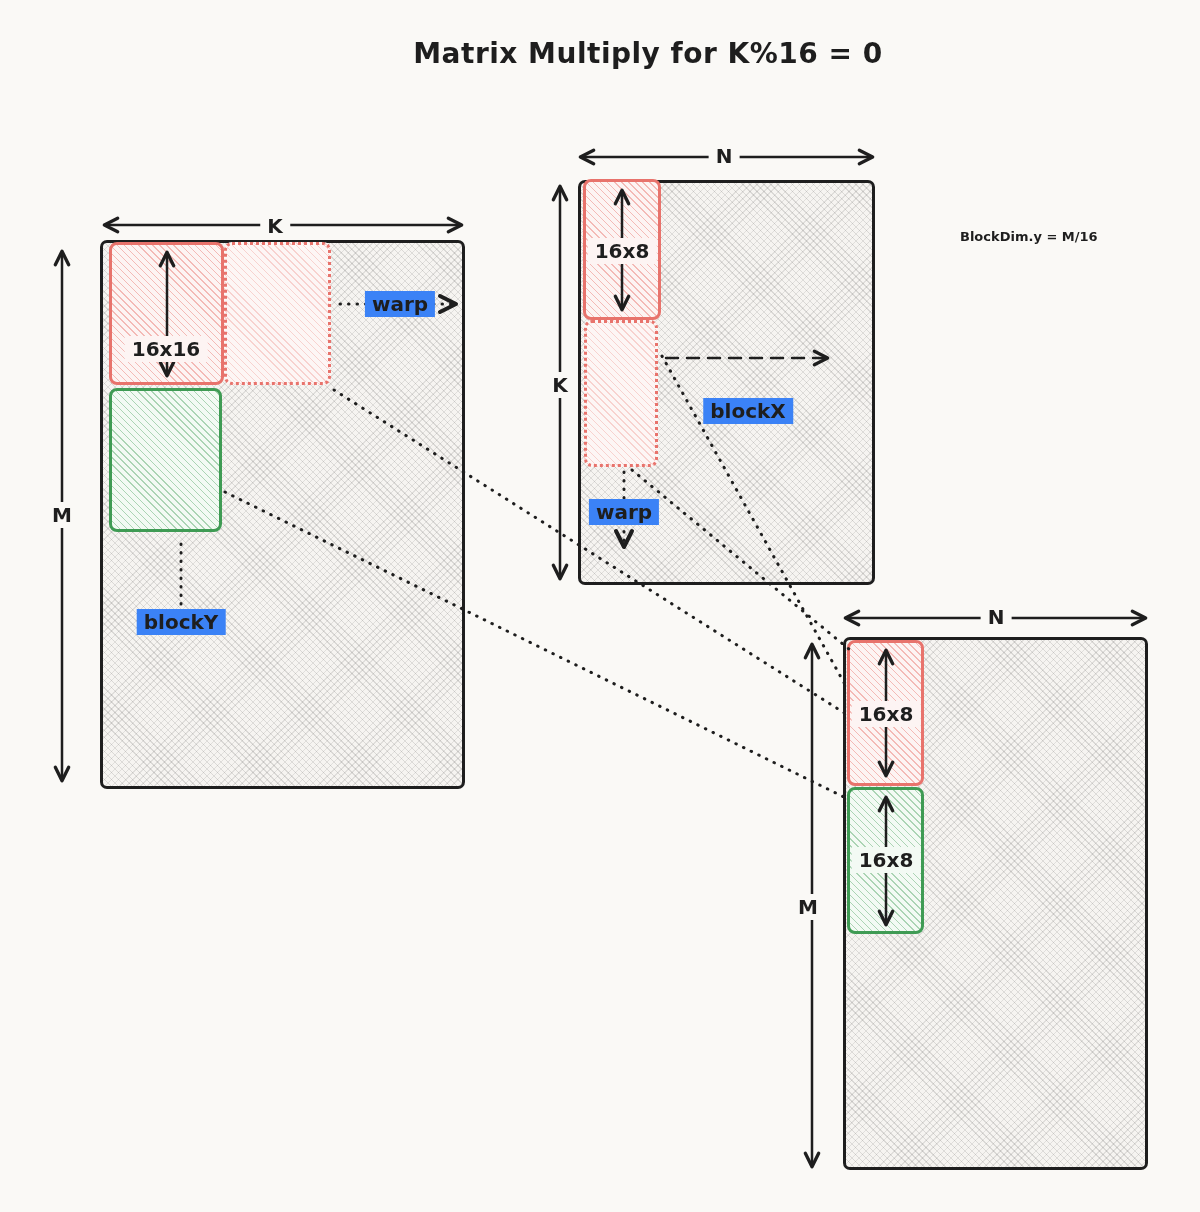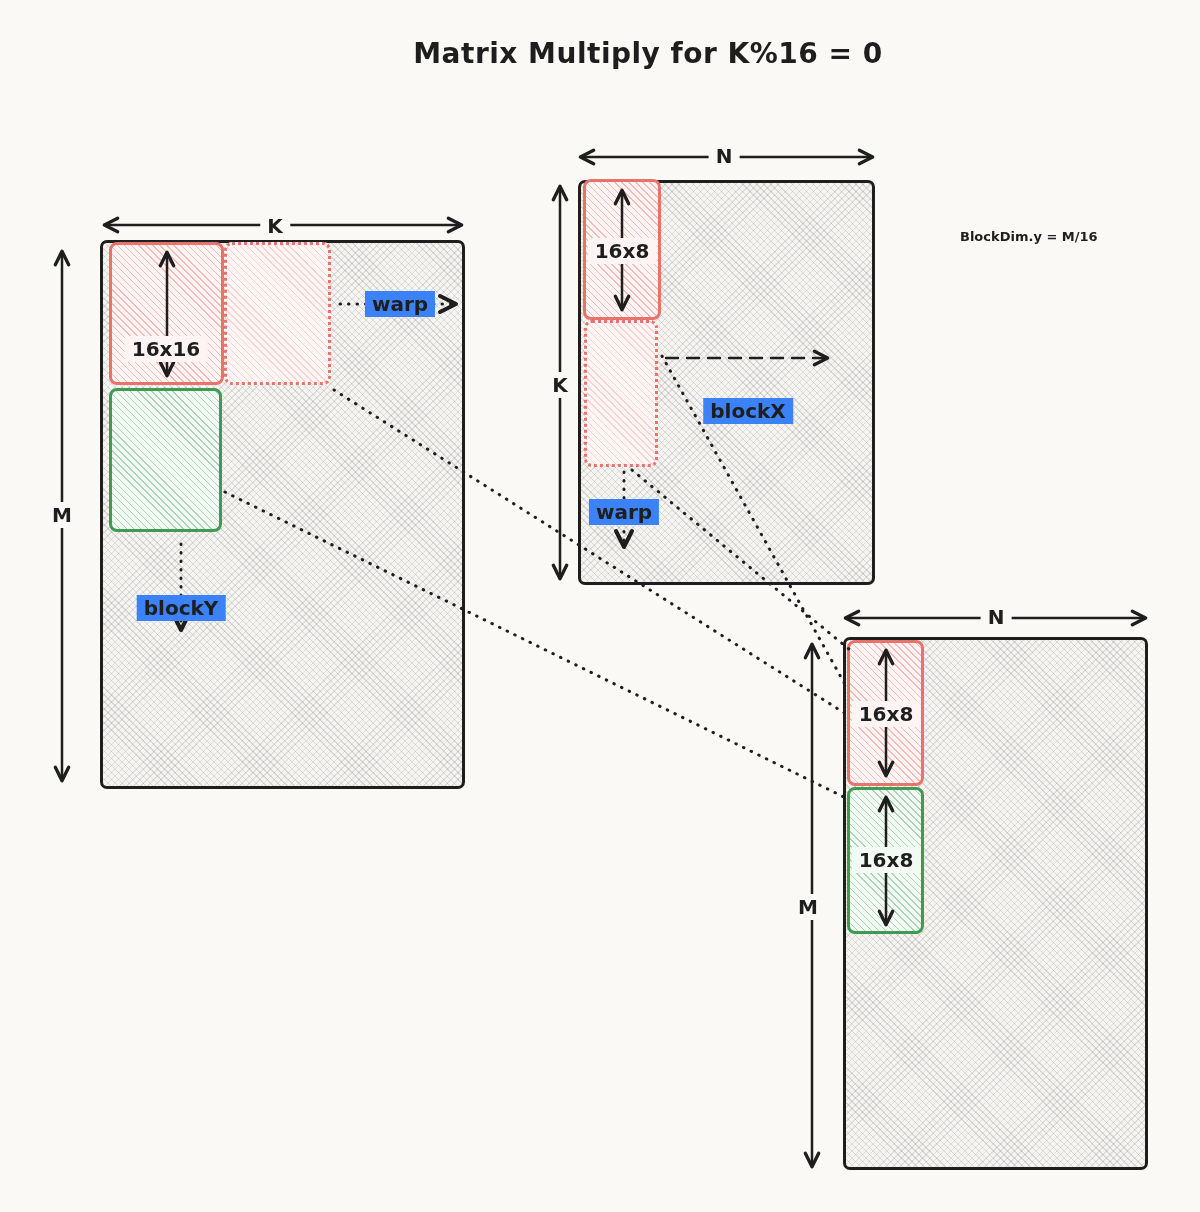--- a/index.html
+++ b/index.html
@@ -133,7 +133,7 @@
   <div class="lbl bg-canvas" style="left:62px;top:515px;">M</div>
   <div class="lbl bg-red" style="left:166px;top:317px;margin-top:32px;">16x16</div>
   <div class="lbl bg-matrix" style="left:400px;top:304px;">warp</div>
-  <div class="lbl bg-matrix" style="left:181px;top:608px;">blockY</div>
+  <div class="lbl bg-matrix" style="left:181px;top:622px;">blockY</div>
 
   <div class="lbl bg-canvas" style="left:724px;top:156px;">N</div>
   <div class="lbl bg-canvas" style="left:560px;top:385px;">K</div>

